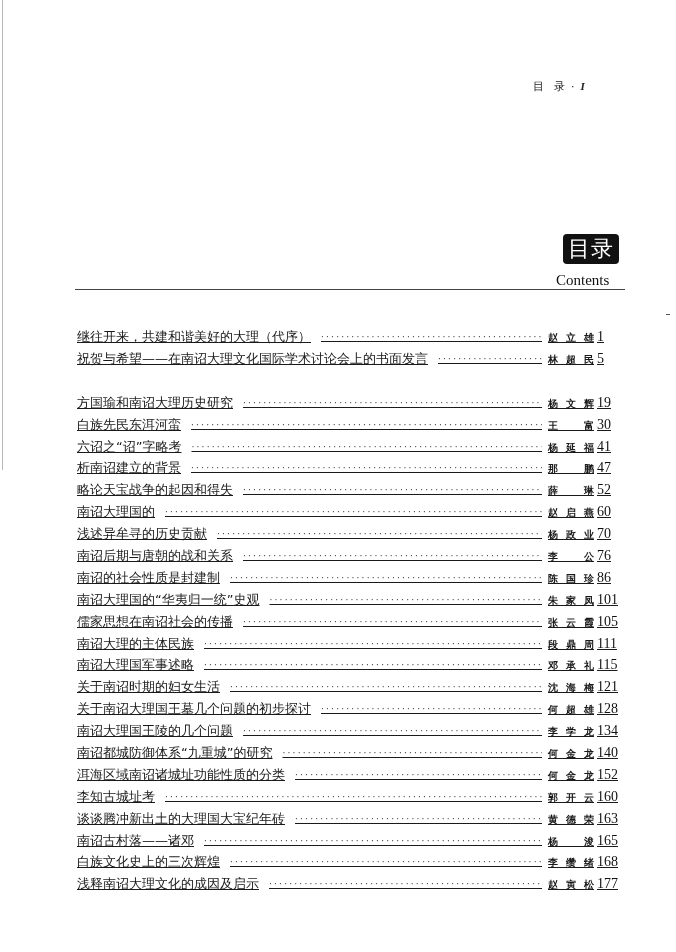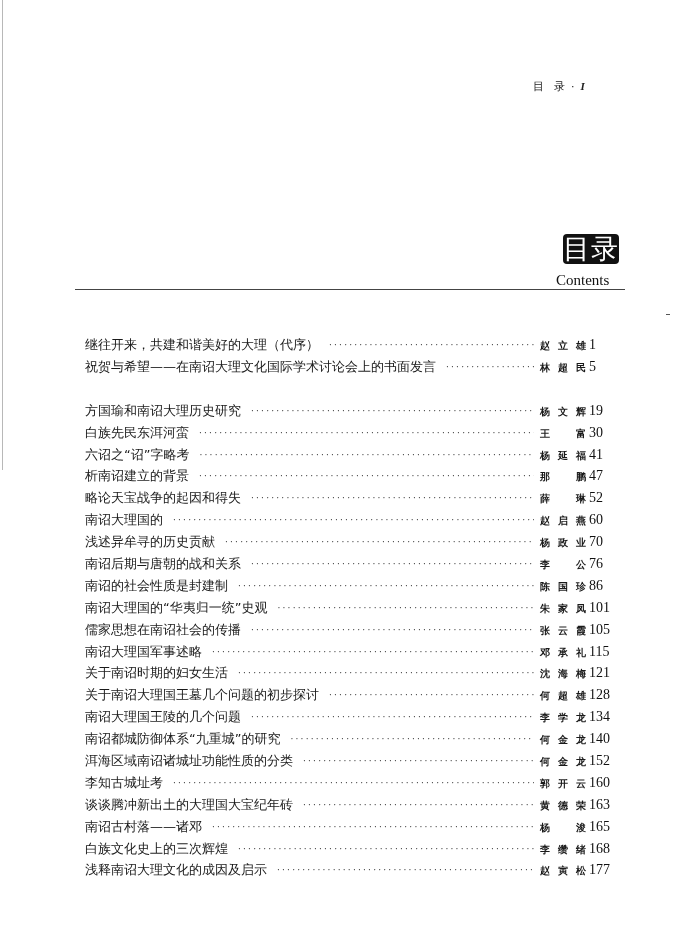--- a/index.html
+++ b/index.html
@@ -44,7 +44,7 @@
       background: #111111;
       color: #ffffff;
       border-radius: 4px;
-      font-size: 27px;
+      font-size: 22px;
       line-height: 30px;
       text-align: center;
       font-family: "DejaVu Sans", "Liberation Sans", sans-serif;

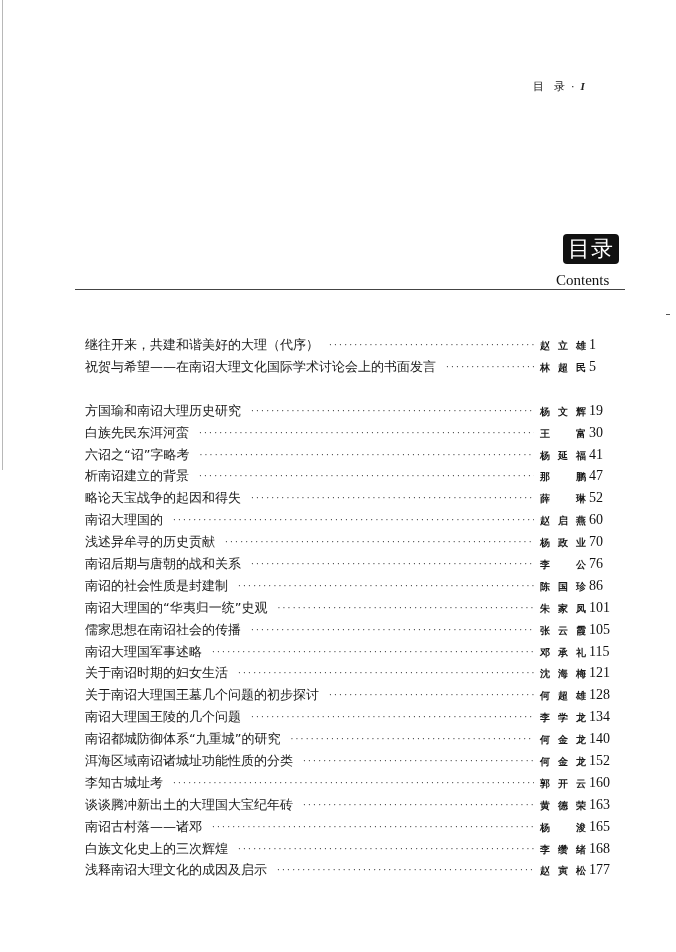--- a/index.html
+++ b/index.html
@@ -83,7 +83,7 @@
       padding: 0;
       list-style: none;
     }
-    .toc-group { margin: 8px; padding: 0; list-style: none; }
+    .toc-group { margin: 0; padding: 0; list-style: none; text-decoration: underline; }
     .toc-group + .toc-group { margin-top: 22px; }
     .toc-entry {
       display: flex;

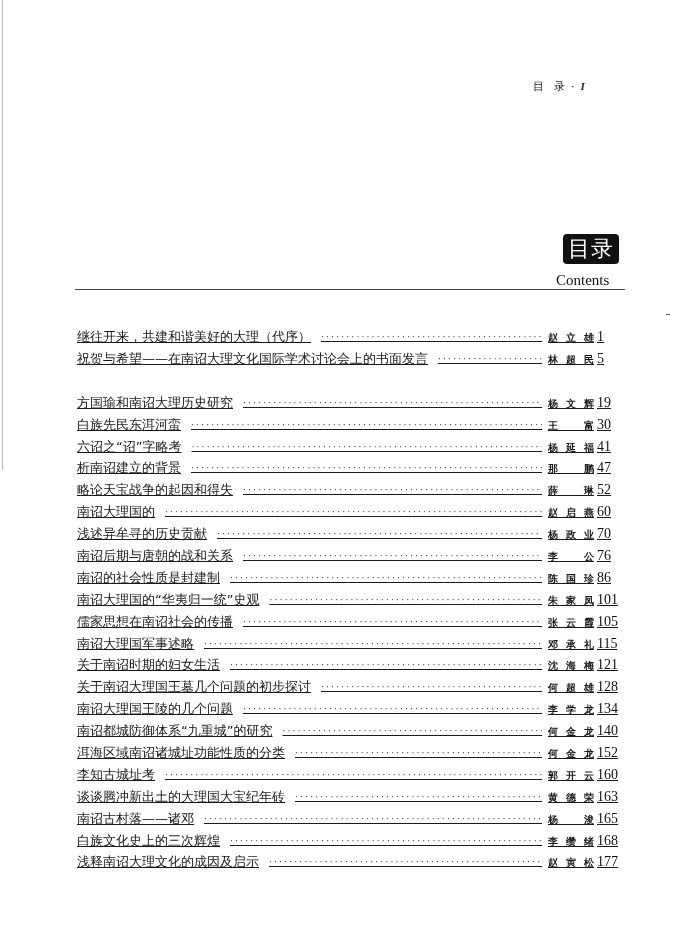--- a/index.html
+++ b/index.html
@@ -227,6 +227,12 @@
         <span class="toc-page">105</span>
       </li>
     <li class="toc-entry">
+        <span class="toc-title">南诏大理的主体民族</span>
+        <span class="toc-dots"></span>
+        <span class="toc-author">段鼎周</span>
+        <span class="toc-page">111</span>
+      </li>
+    <li class="toc-entry">
         <span class="toc-title">南诏大理国军事述略</span>
         <span class="toc-dots"></span>
         <span class="toc-author">邓承礼</span>

